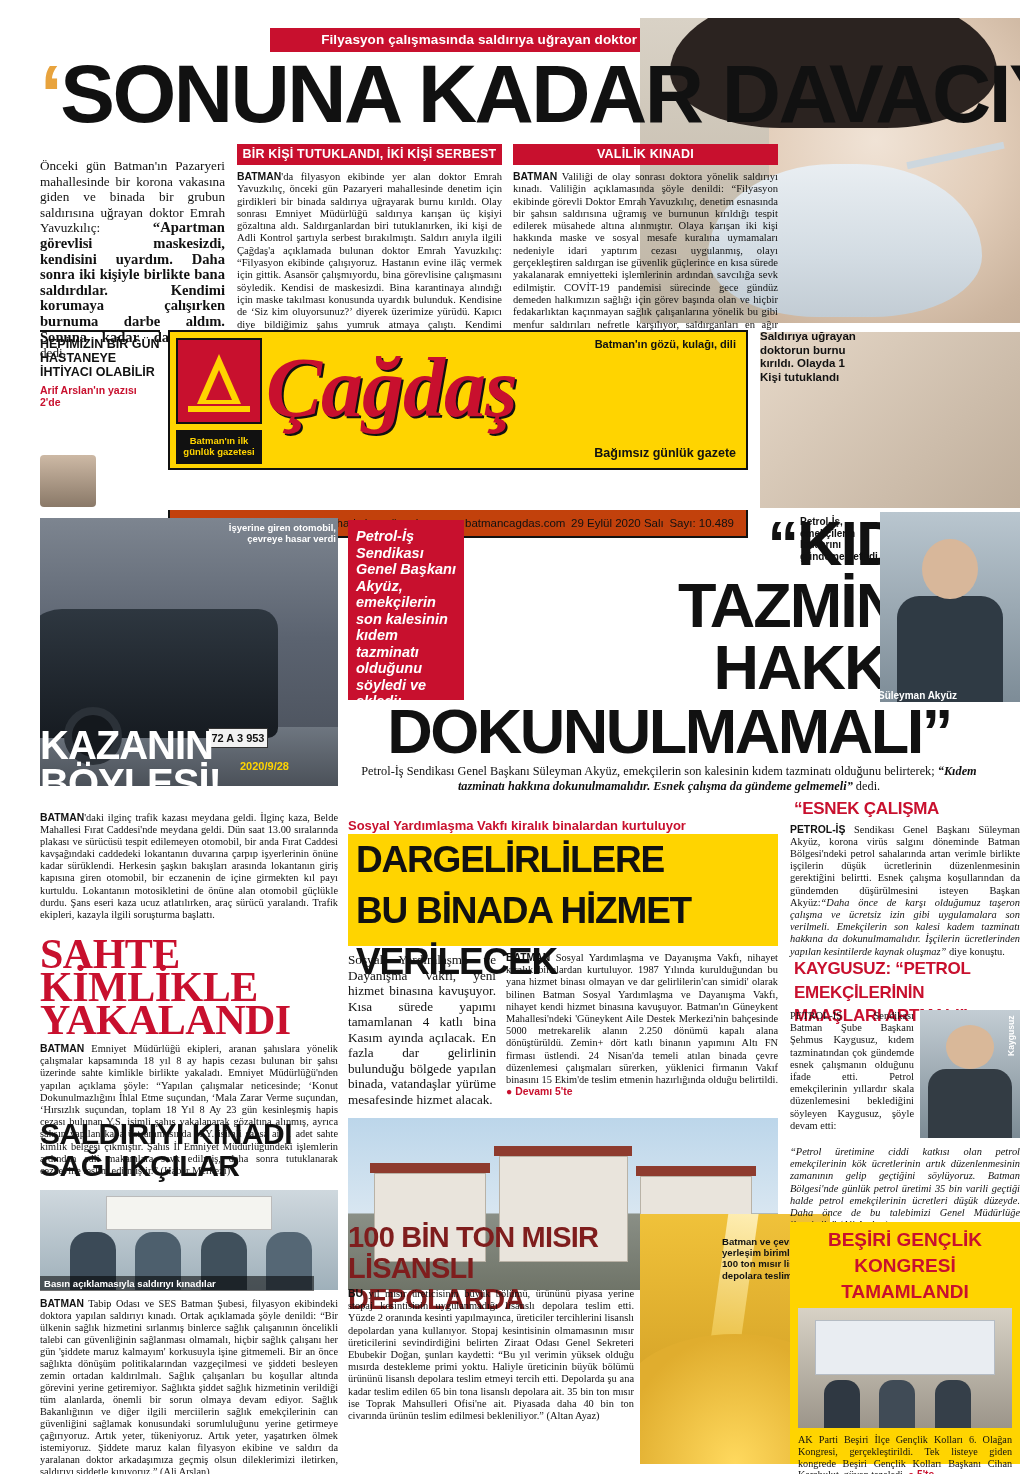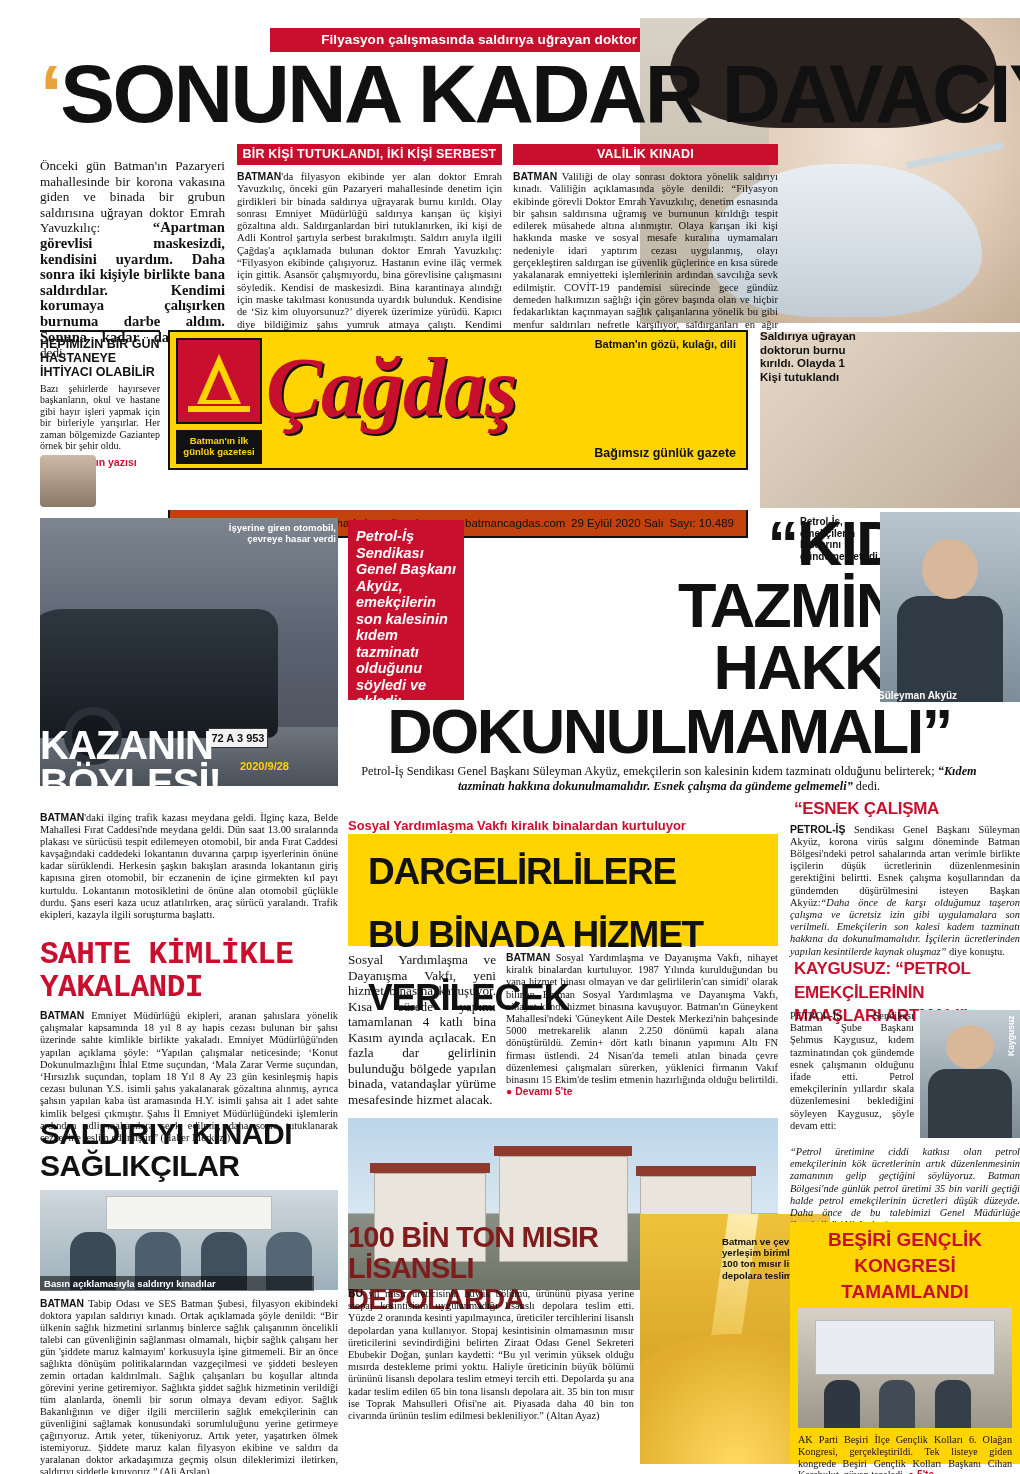--- a/index.html
+++ b/index.html
@@ -442,7 +442,6 @@
 
   <div class="left-promo">
     <h4>HEPİMİZİN BİR GÜN HASTANEYE İHTİYACI OLABİLİR</h4>
-    <p>Bazı şehirlerde hayırsever başkanların, okul ve hastane gibi hayır işleri yapmak için bir birleriyle yarışırlar. Her zaman bölgemizde Gaziantep örnek bir şehir oldu.</p>
     <div class="byline">Arif Arslan'ın yazısı 2'de</div>
     <div class="portrait"></div>
   </div>

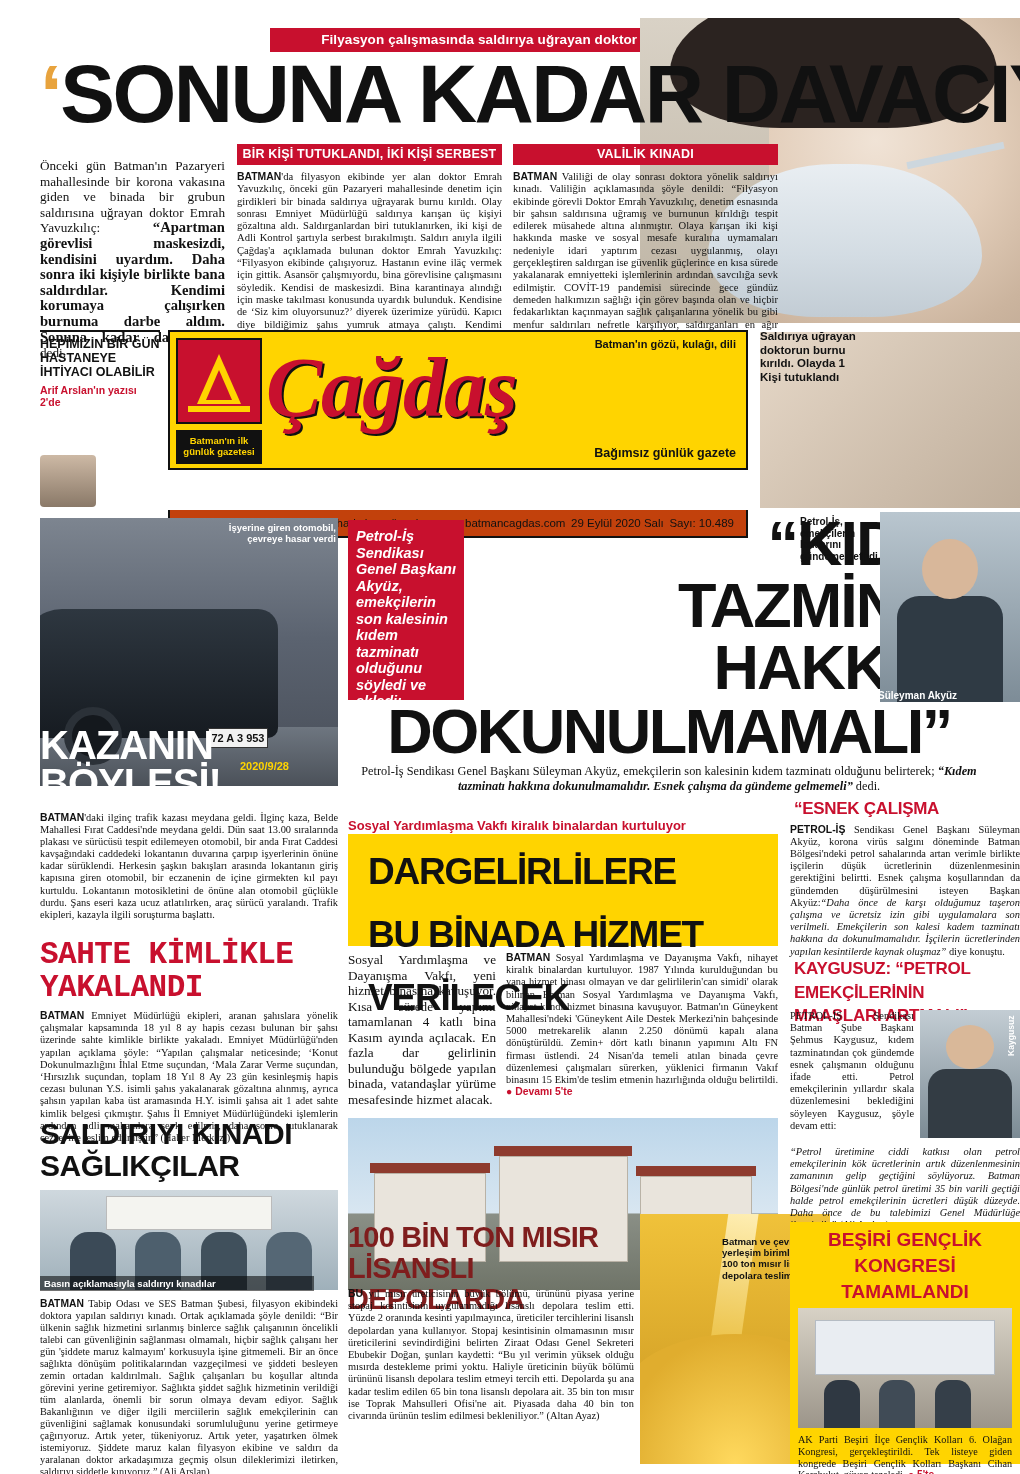--- a/index.html
+++ b/index.html
@@ -284,7 +284,7 @@
     background:#ffd400;
   }
   .darg-box h1 {
-    margin:12px; padding:8px 8px;
+    margin:0; padding:8px 8px;
     font-family:"Liberation Sans", sans-serif; font-weight:bold;
     font-size:37px; line-height:35px; color:#111; letter-spacing:-1.2px;
   }

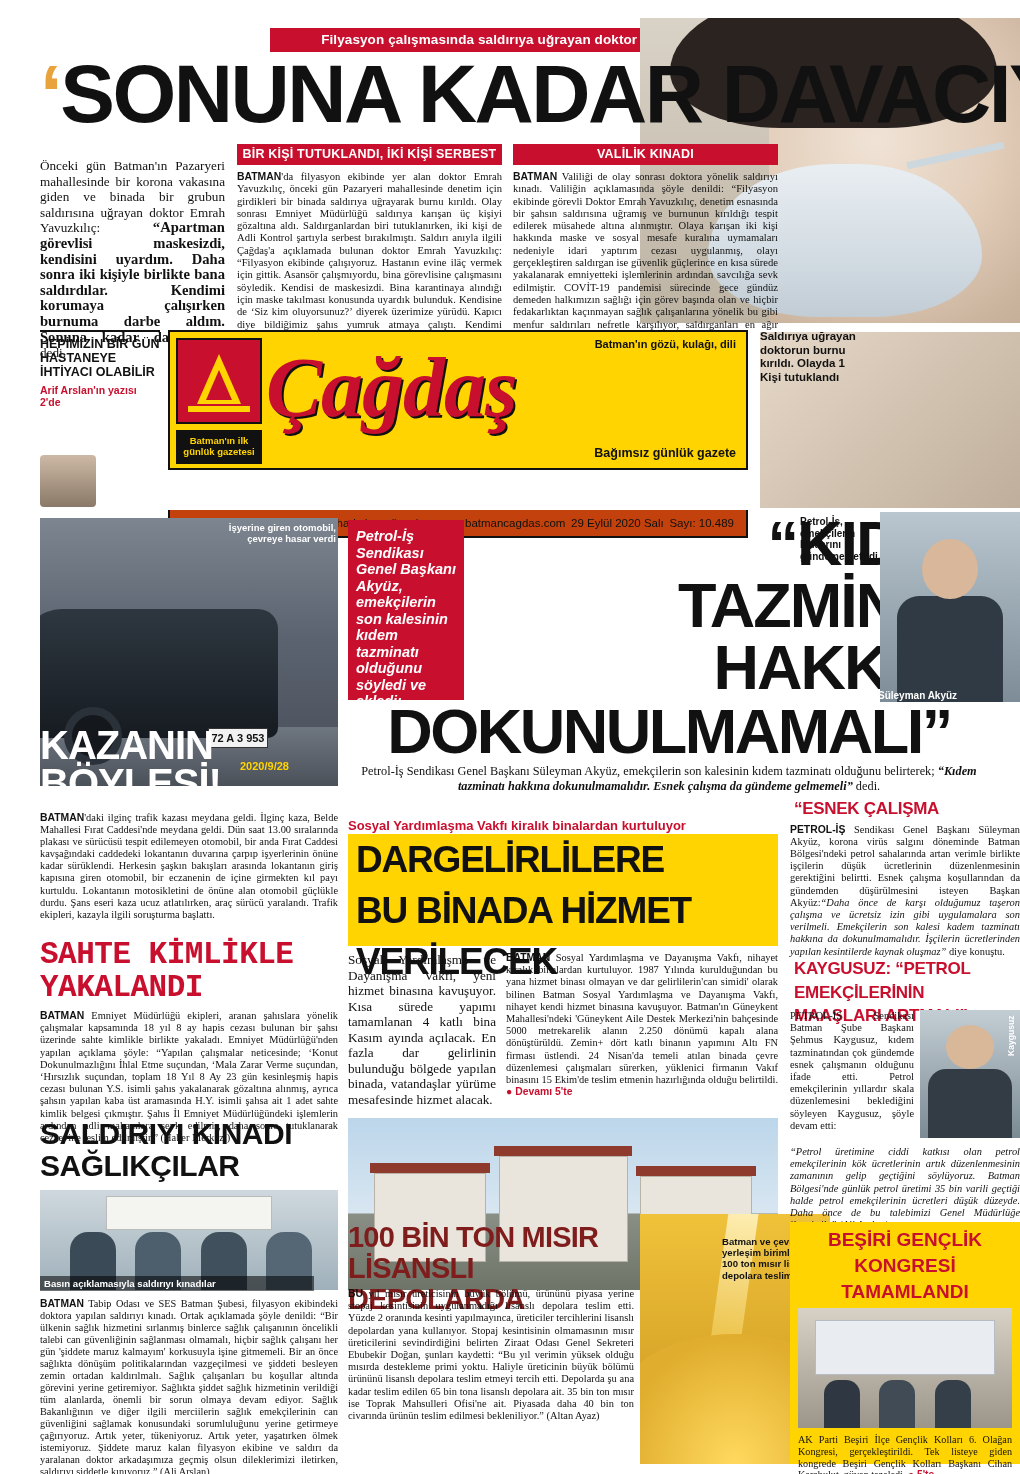--- a/index.html
+++ b/index.html
@@ -197,8 +197,8 @@
     position:absolute; left:40px; top:938px; width:298px;
   }
   .redbox-sahte h2 {
-    margin:0; font-family:Liberation Mono, monospace; font-weight:bold;
-    font-size:31px; line-height:33px; color:#c8102e; letter-spacing:-.5px;
+    margin:0; font-family:Liberation Serif, serif; font-weight:bold;
+    font-size:42px; line-height:33px; color:#c8102e; letter-spacing:-.5px;
   }
   .redbox-sahte .body {
     margin-top:6px; font-size:10.4px; line-height:12.2px; text-align:justify;

